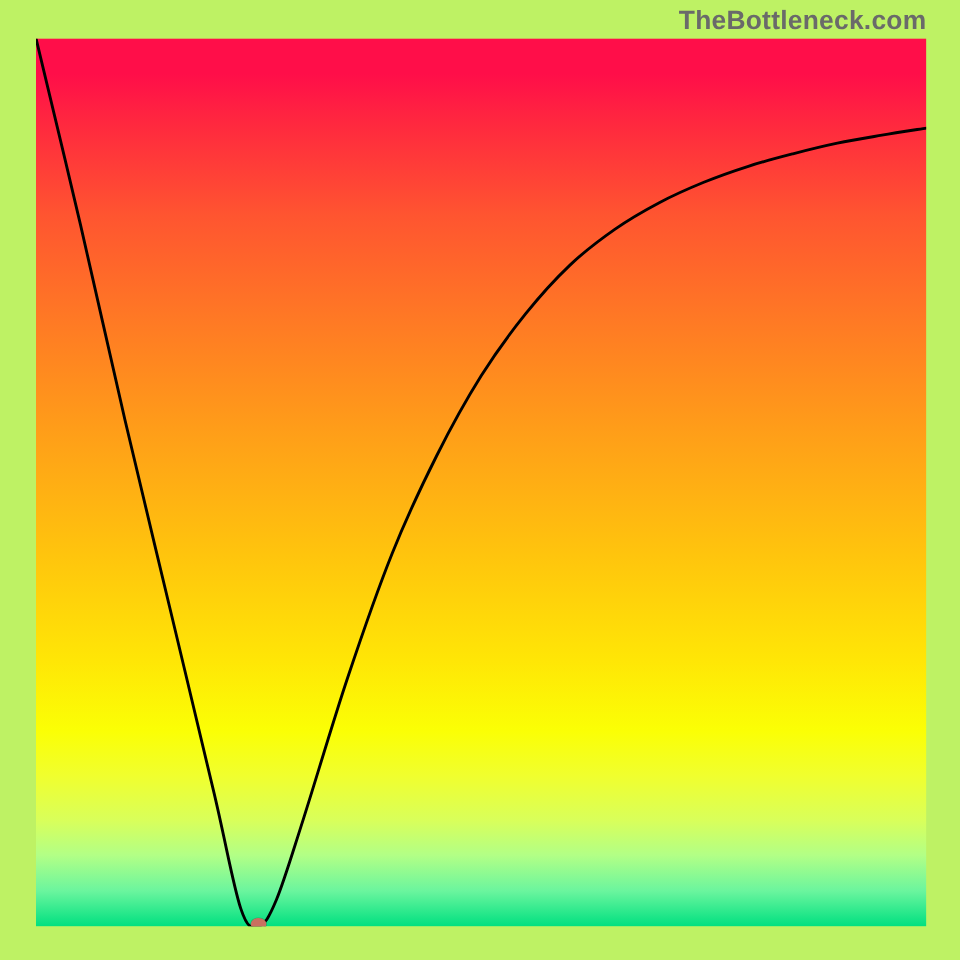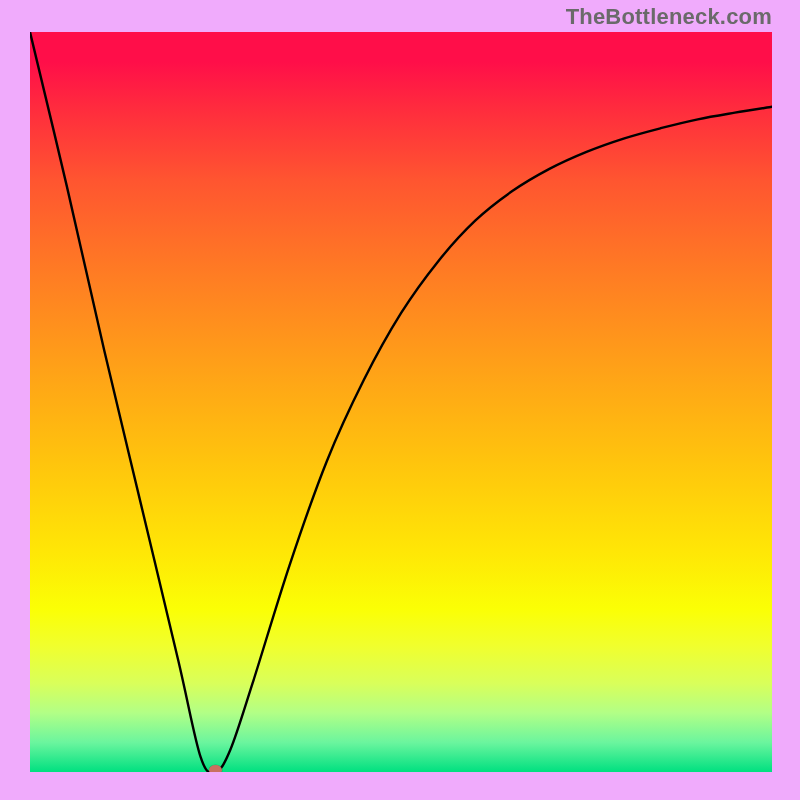--- a/index.html
+++ b/index.html
@@ -15,7 +15,7 @@
     position: relative;
     width: 800px;
     height: 800px;
-    background: #f0abfc;
+    background: #bef264;
   }
   .watermark {
     position: absolute;

